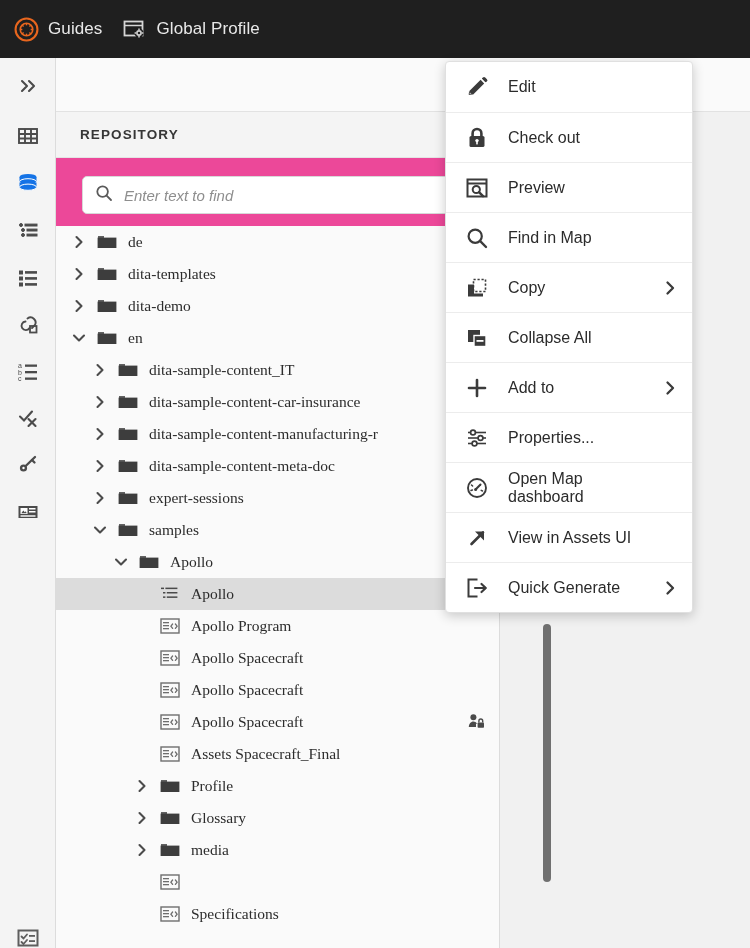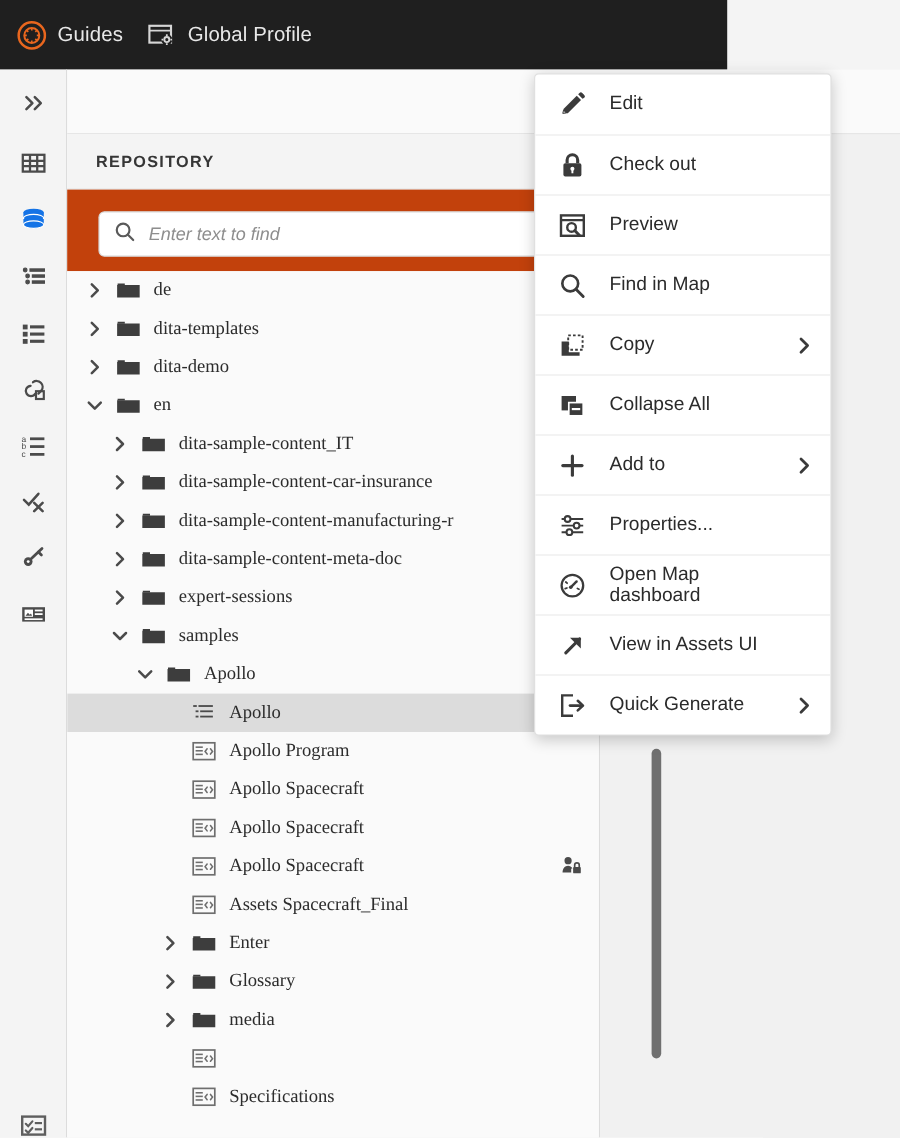--- a/index.html
+++ b/index.html
@@ -13,7 +13,7 @@
 
   
   .topbar {
-    position: absolute; left: 0; top: 0; width: 606px; height: 58px;
+    position: absolute; left: 0; top: 0; width: 750px; height: 58px;
     background: #1f1f1f;
     display: flex; align-items: center; gap: 0;
     padding-left: 14px;

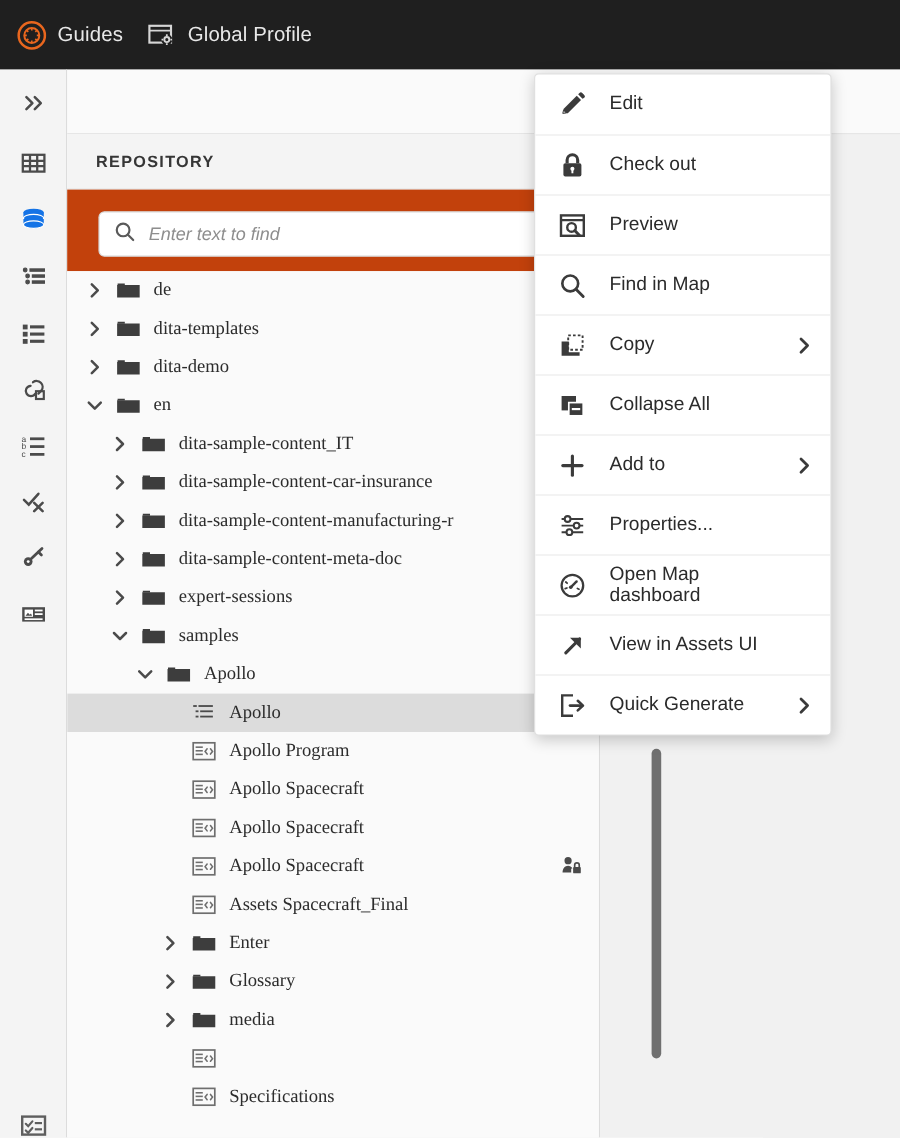--- a/index.html
+++ b/index.html
@@ -59,7 +59,7 @@
     font-size: 13.5px; font-weight: bold; color: #363636;
     letter-spacing: 1.1px;
   }
-  .search-wrap { padding: 18px 22px 12px 26px; background: #c2410c; }
+  .search-wrap { padding: 18px 22px 12px 26px; background: #ec4899; }
   .search-box {
     height: 38px; border: 1px solid #d8d8d8; border-radius: 5px;
     background: #fff; display: flex; align-items: center; gap: 11px;

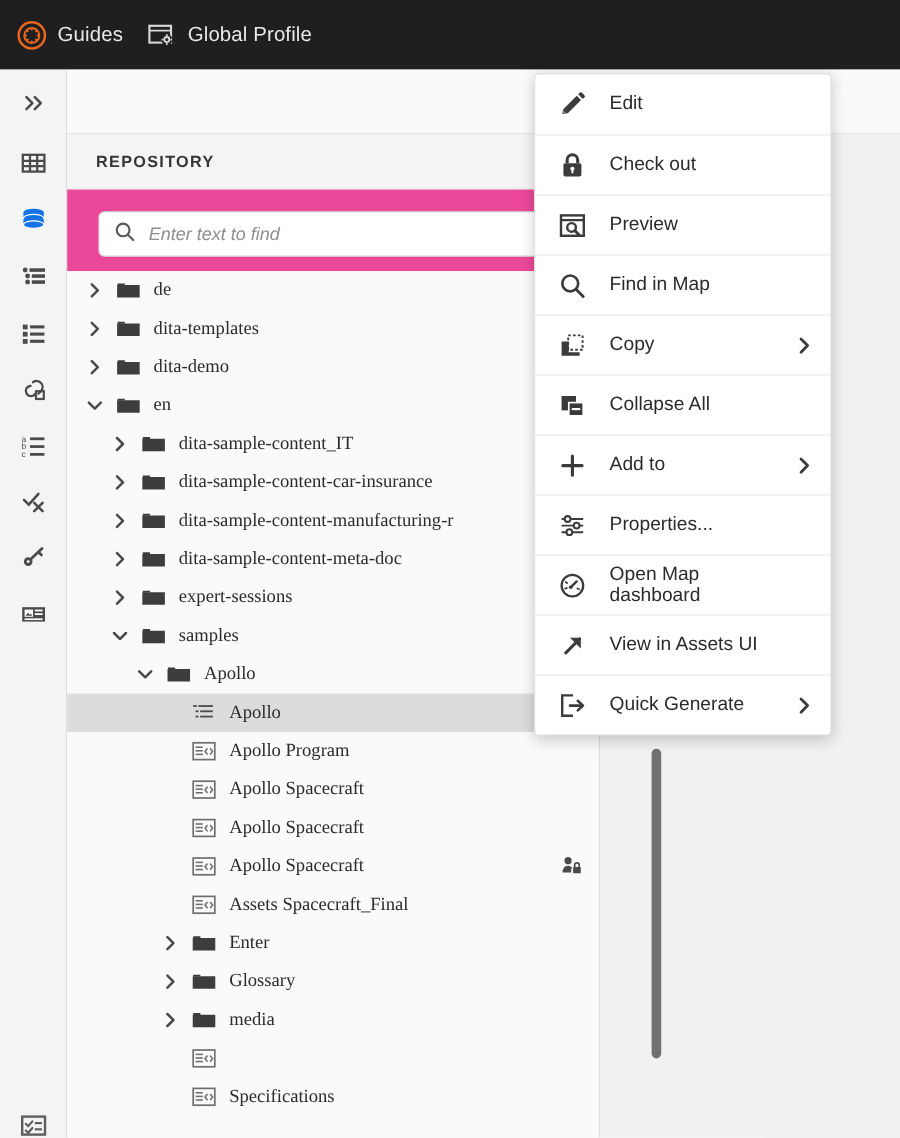--- a/index.html
+++ b/index.html
@@ -564,7 +564,7 @@
               <path d="M0.6 4.6 h18.8 v10.4 h-18.8 z" fill="#3d3d3d"></path>
             </svg>
           </span>
-          <span class="node-label">Enter</span>
+          <span class="node-label">Profile</span>
         </div>
         <div class="tree-row">
           <span class="twisty" style="margin-left: 77px;">

